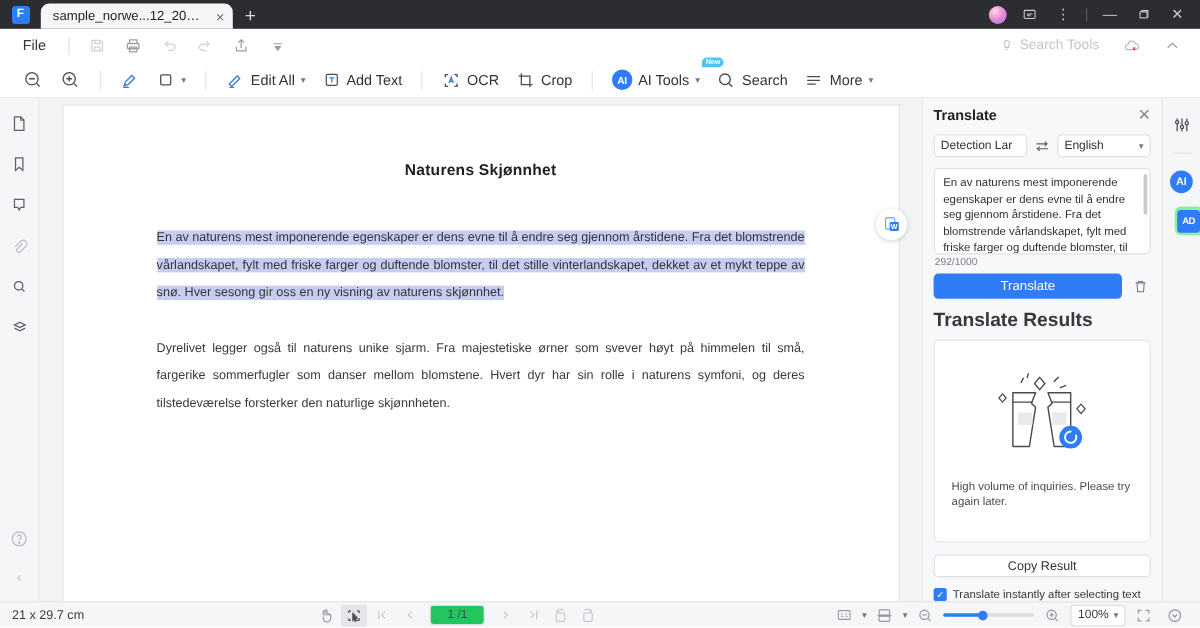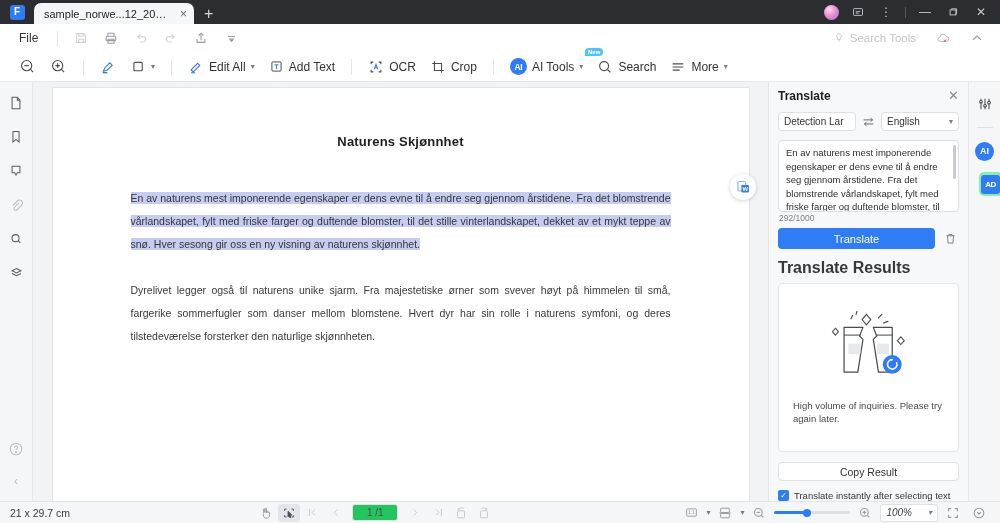--- a/index.html
+++ b/index.html
@@ -237,9 +237,9 @@
   .slider-fill { position:absolute; left:0; width:40%; height:3px; background:#2f7df6; border-radius:2px; }
   .slider-knob { position:absolute; left:37%; width:8px; height:8px; border-radius:50%; background:#2f7df6; }
   .zoombox {
-    display:flex; align-items:center; gap:16px; height:18px; padding:0 5px;
+    display:flex; align-items:center; gap:4px; height:18px; padding:0 5px;
     border:1px solid #dfe0e4; background:#fff; border-radius:3px; font-size:10px;
-    color:#3b3c40; cursor:pointer;font-style:italic;
+    color:#3b3c40; cursor:pointer;
   }
   svg { display:block; }
 </style>

